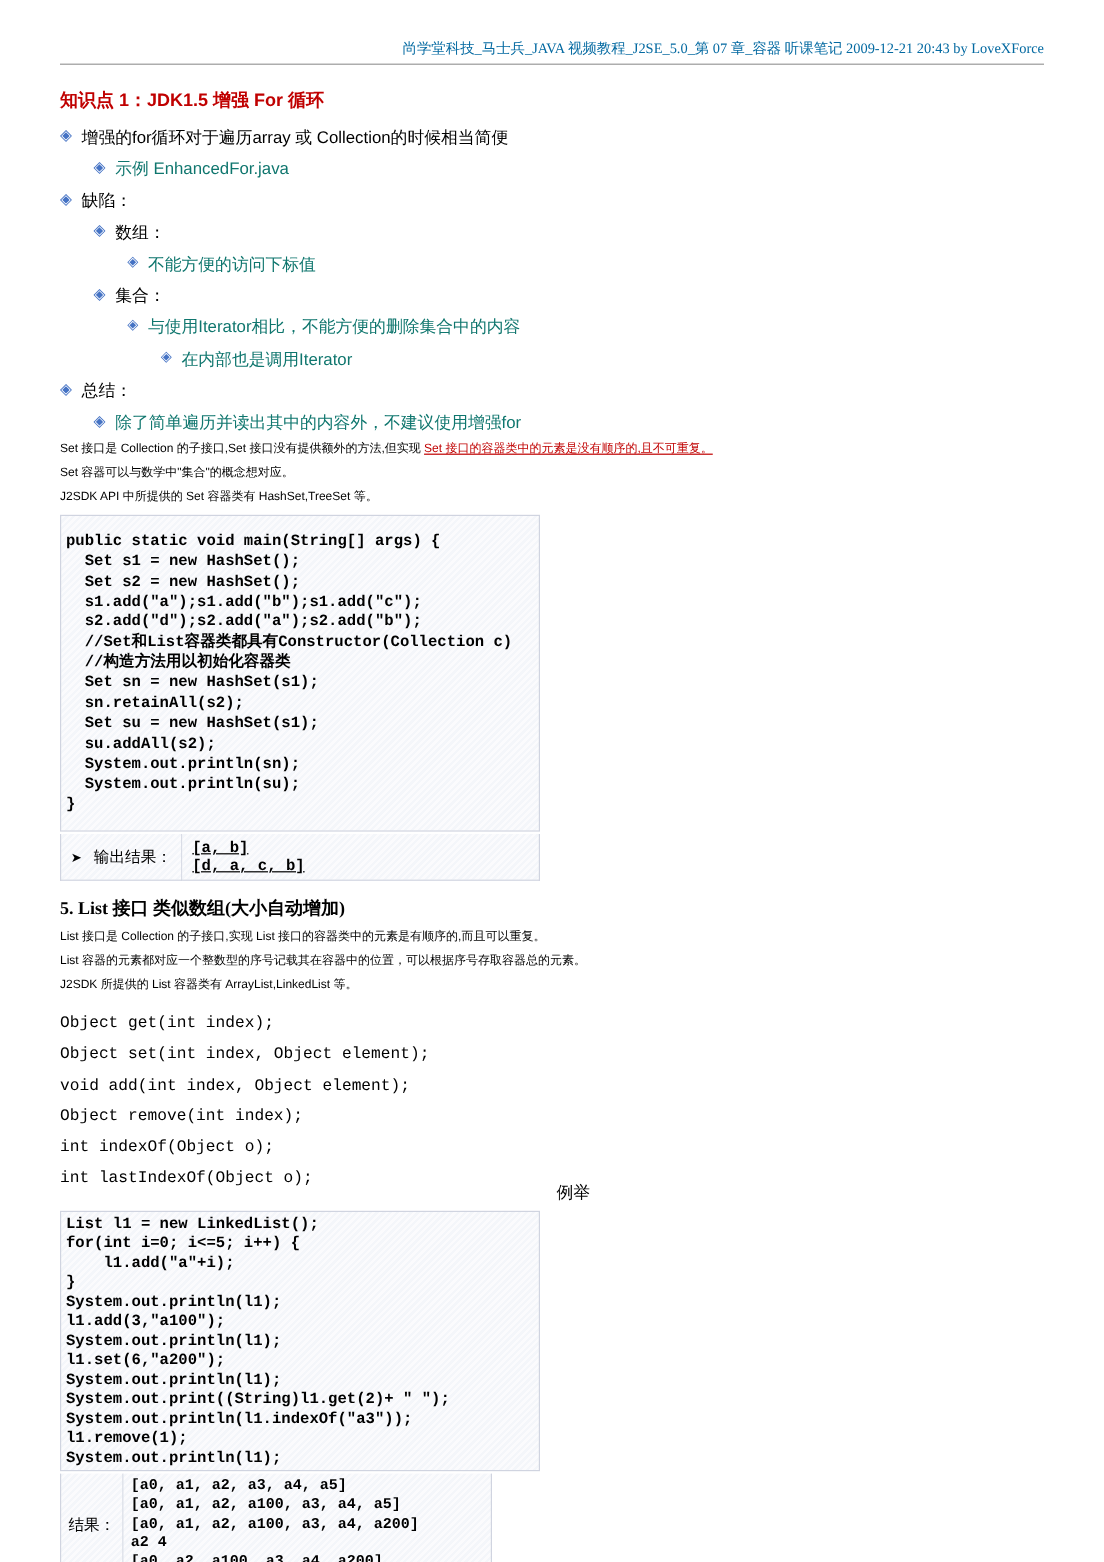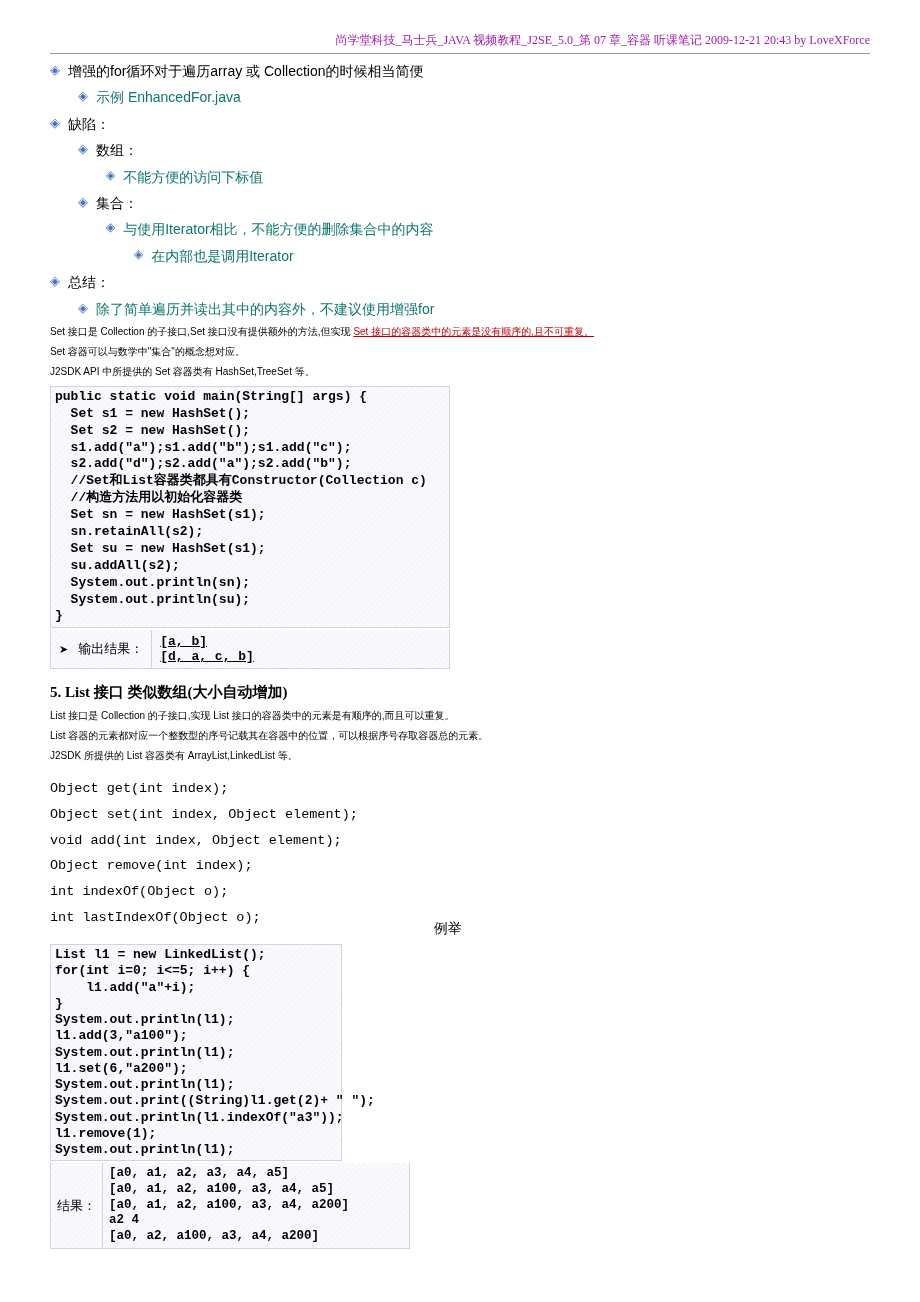--- a/index.html
+++ b/index.html
@@ -17,10 +17,10 @@
   .header {
     text-align: right;
     font-size: 12px;
-    color: #a21caf;
+    color: #0369a1;
     border-bottom: 1px solid #999;
     padding-bottom: 4px;
-    margin-bottom: 6px;
+    margin-bottom: 20px;
     font-family: "SimSun", serif;
   }
   .kp-title {

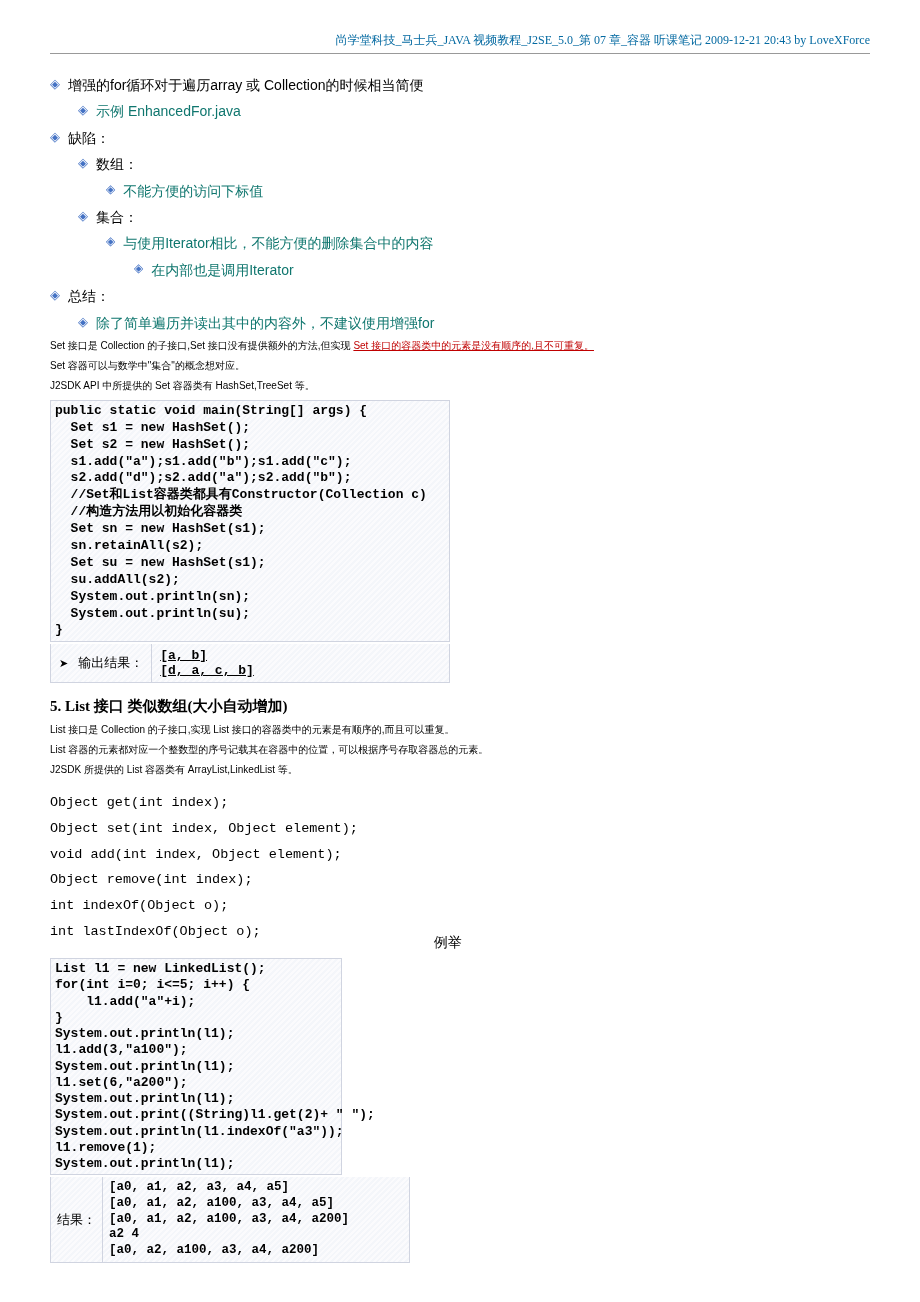--- a/index.html
+++ b/index.html
@@ -157,6 +157,7 @@
 
   <div class="header">尚学堂科技_马士兵_JAVA 视频教程_J2SE_5.0_第 07 章_容器  听课笔记  2009-12-21  20:43  by LoveXForce</div>
 
+  <div class="kp-title">知识点 1：JDK1.5 增强 For 循环</div>
 
   <div class="bullet-list">
     <div class="li">

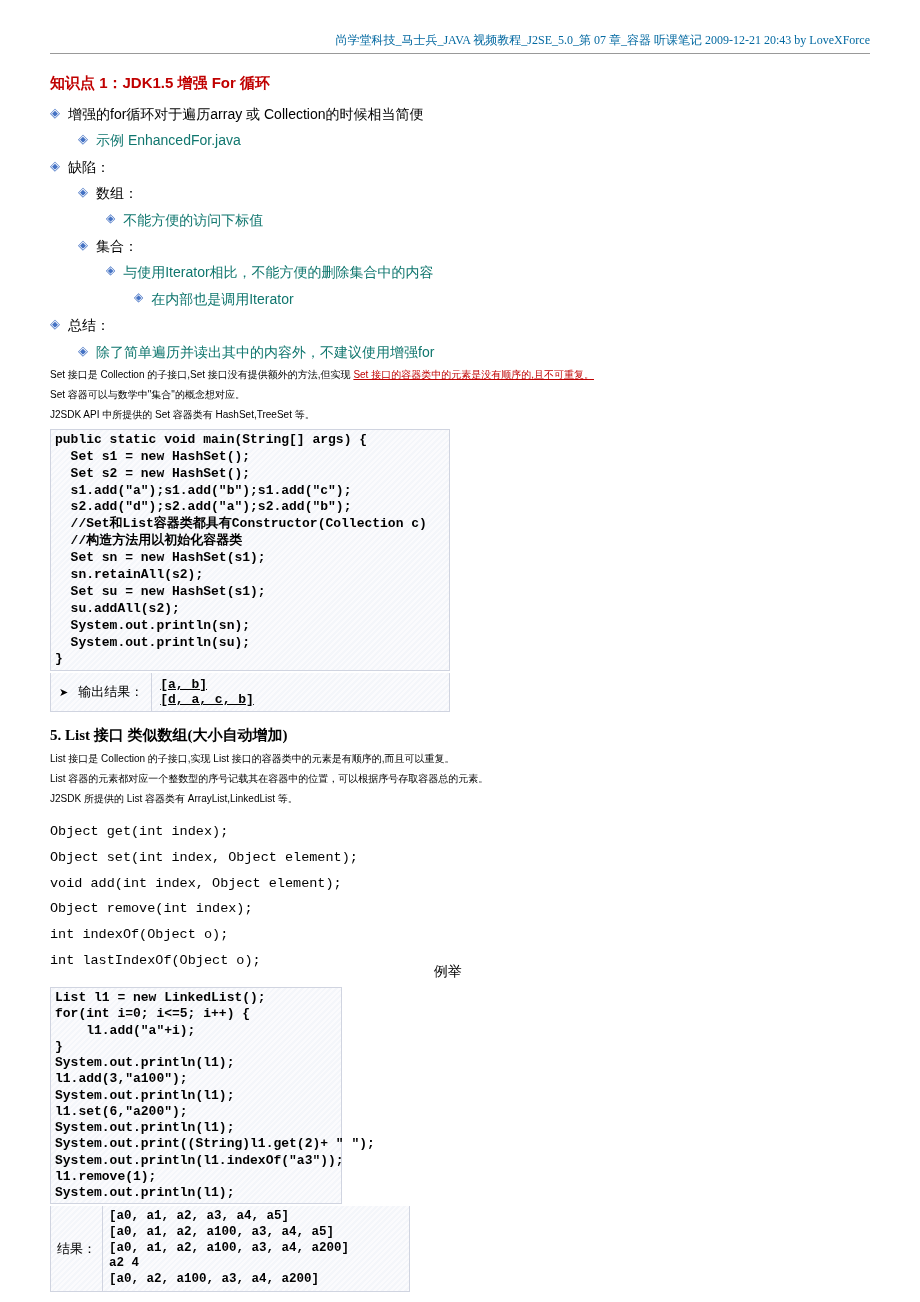--- a/index.html
+++ b/index.html
@@ -60,7 +60,7 @@
     white-space: pre;
     background: repeating-linear-gradient(-45deg, #fbfbfd 0 2px, #f4f6fa 2px 4px);
     border: 1px solid #d0d4e0;
-    padding: 2px 4px;
+    padding: 13px 4px;
     margin: 6px 0 2px 0;
     width: 400px;
     box-sizing: border-box;

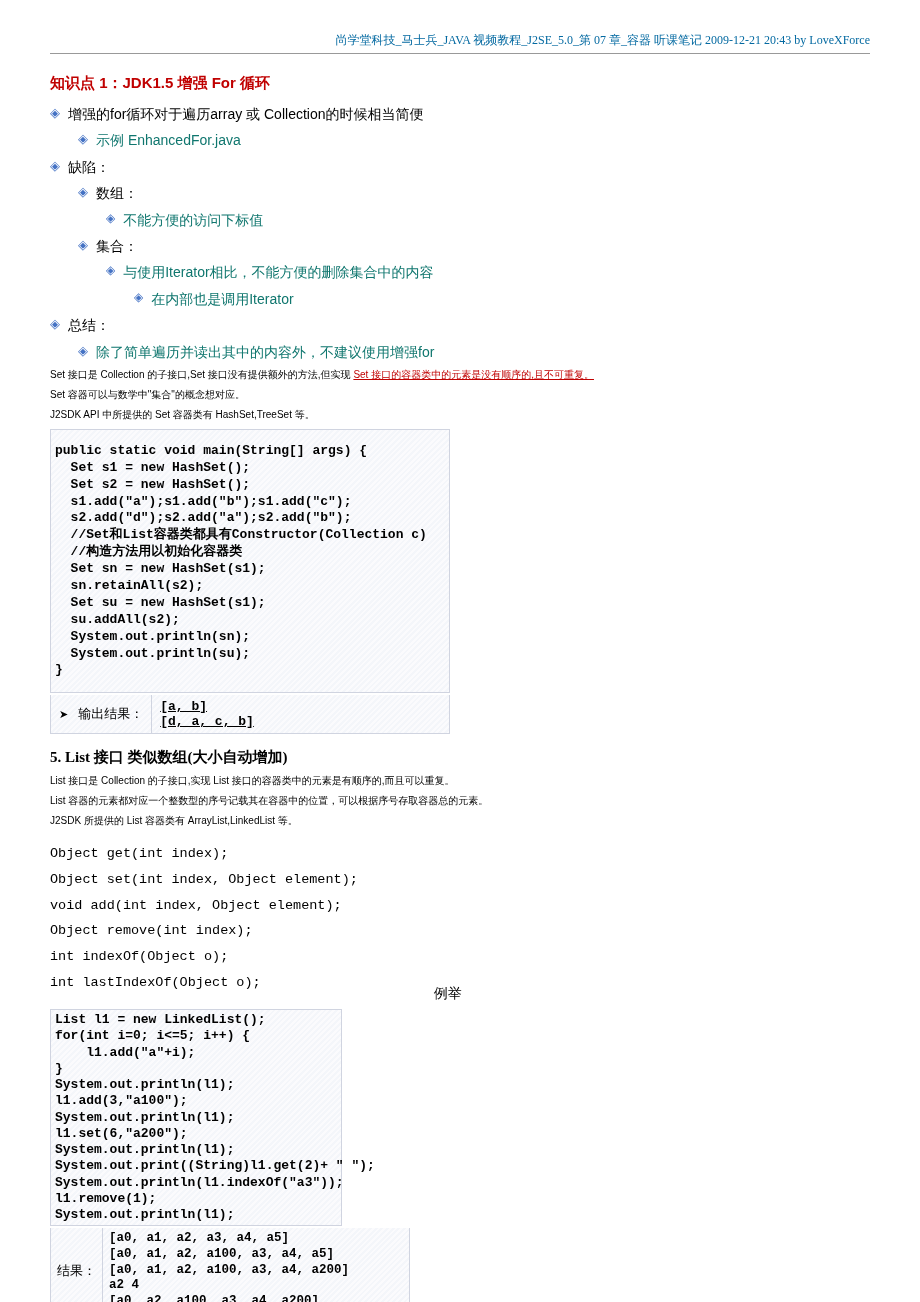--- a/index.html
+++ b/index.html
@@ -146,7 +146,7 @@
   }
   .inline-label {
     display: inline-block;
-    margin-left: 72px;
+    margin-left: 102px;
     font-size: 14px;
   }
 </style>

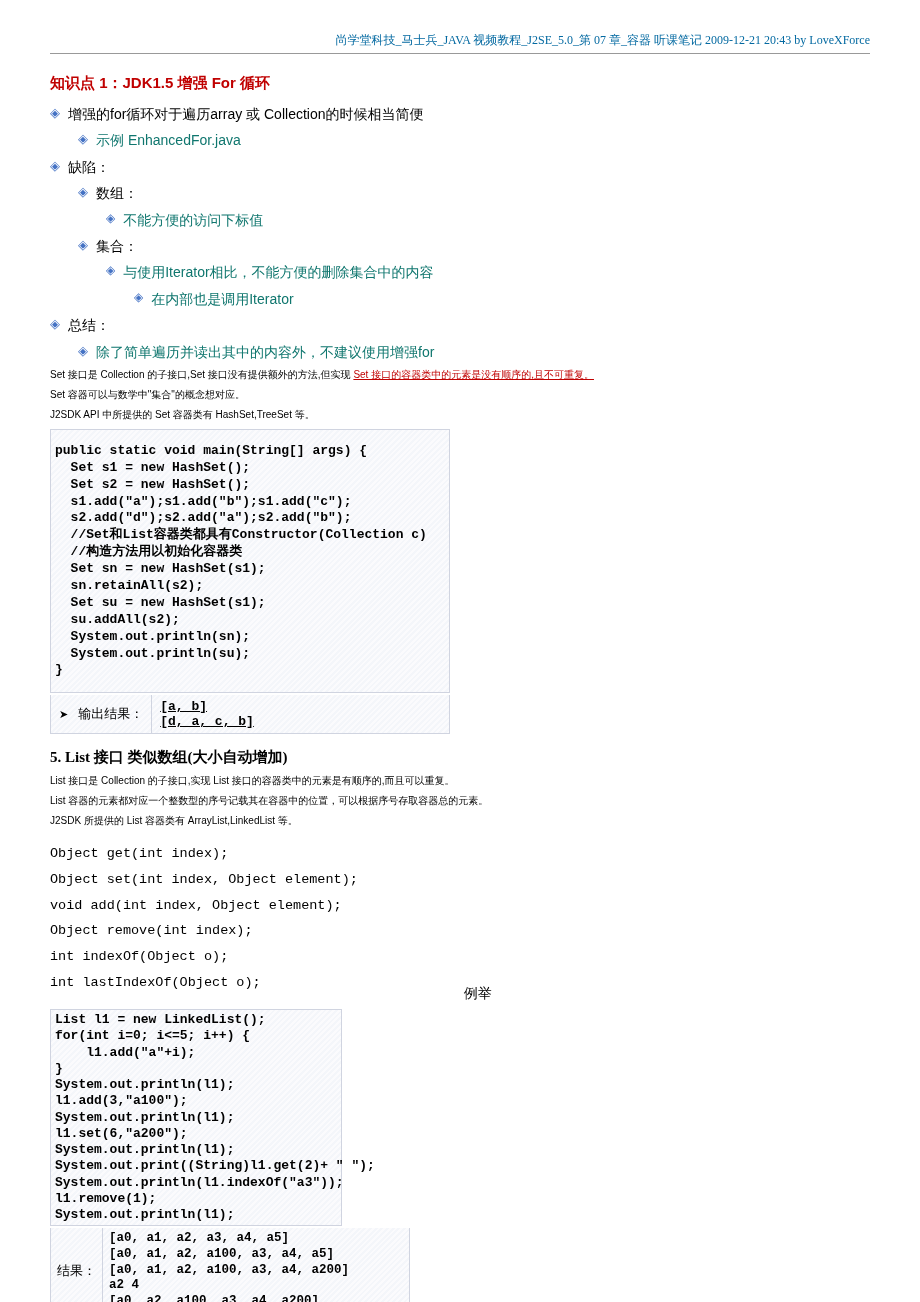--- a/index.html
+++ b/index.html
@@ -112,7 +112,7 @@
     border: 1px solid #d0d4e0;
     padding: 2px 4px;
     margin: 6px 0 2px 0;
-    width: 292px;
+    width: 400px;
     box-sizing: border-box;
   }
   .output-row2 {

